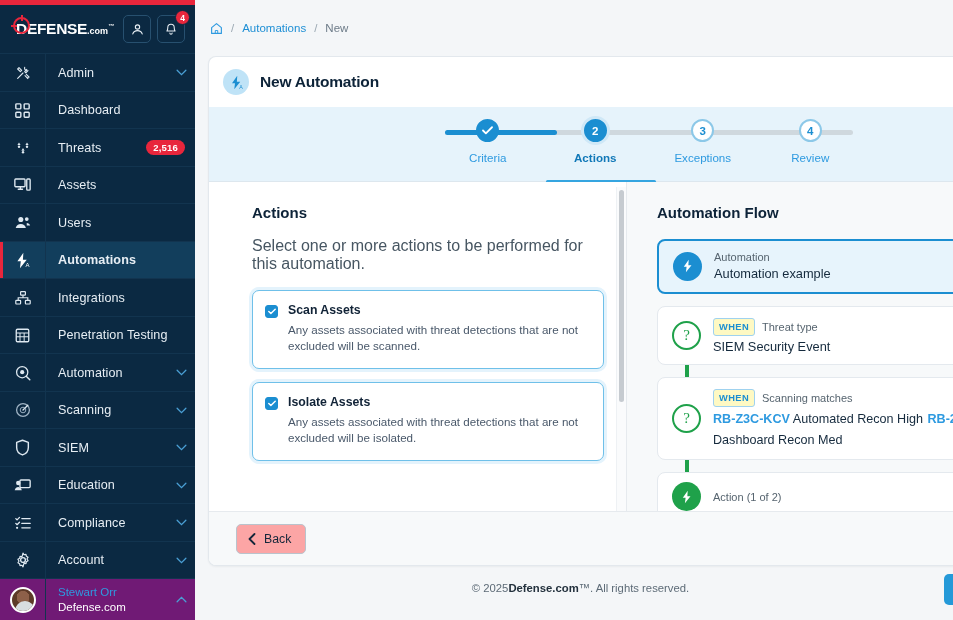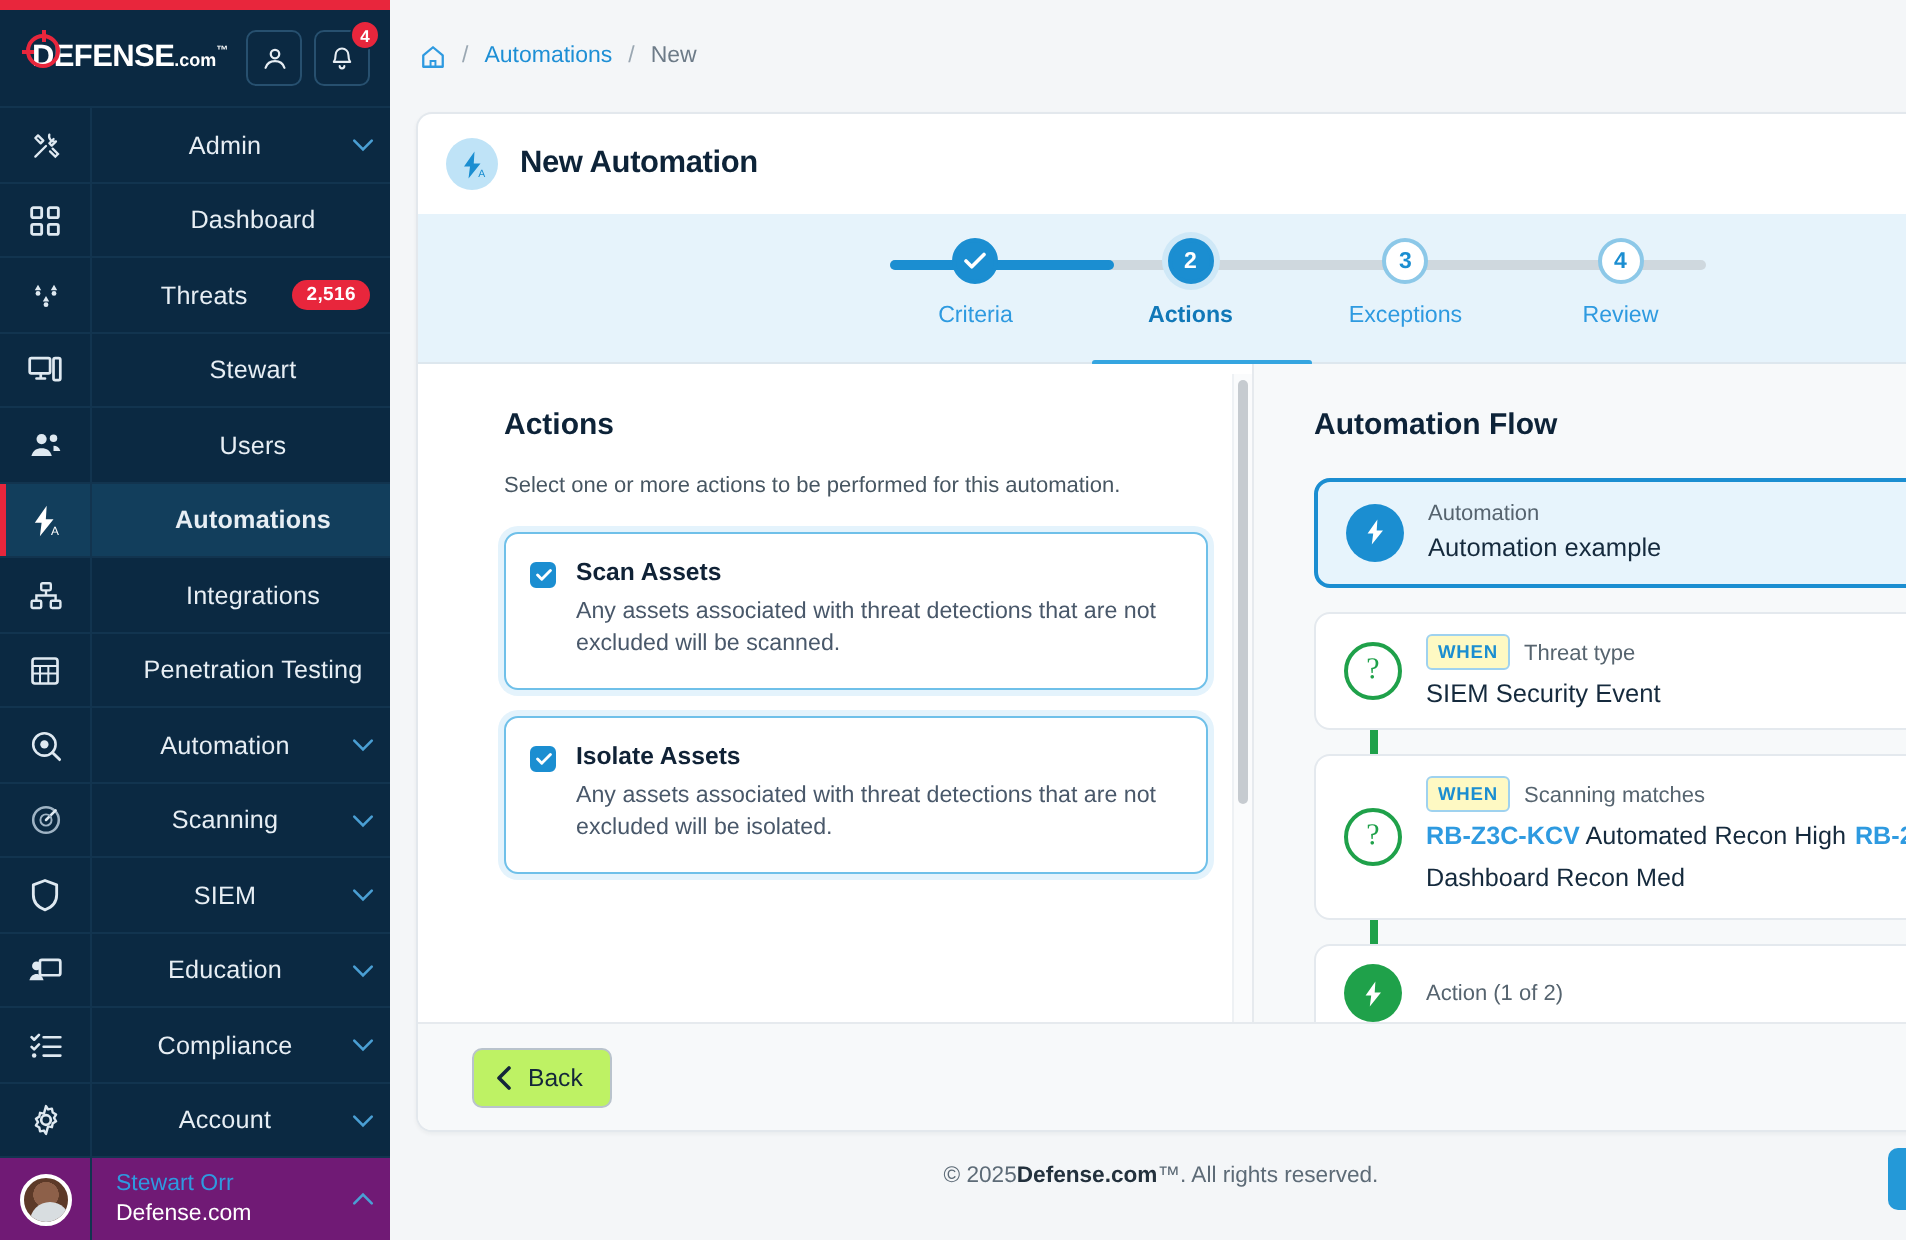--- a/index.html
+++ b/index.html
@@ -61,7 +61,7 @@
   .nav-item {
     height: 37.5px; display: flex; align-items: center;
     border-top: 1px solid #123css; border-top: 1px solid #12344f;
-    position: relative; color: #e7eef4; text-align: center;
+    position: relative; color: #e7eef4;
   }
   .nav-icon {
     width: 46px; height: 100%; display: flex; align-items: center;

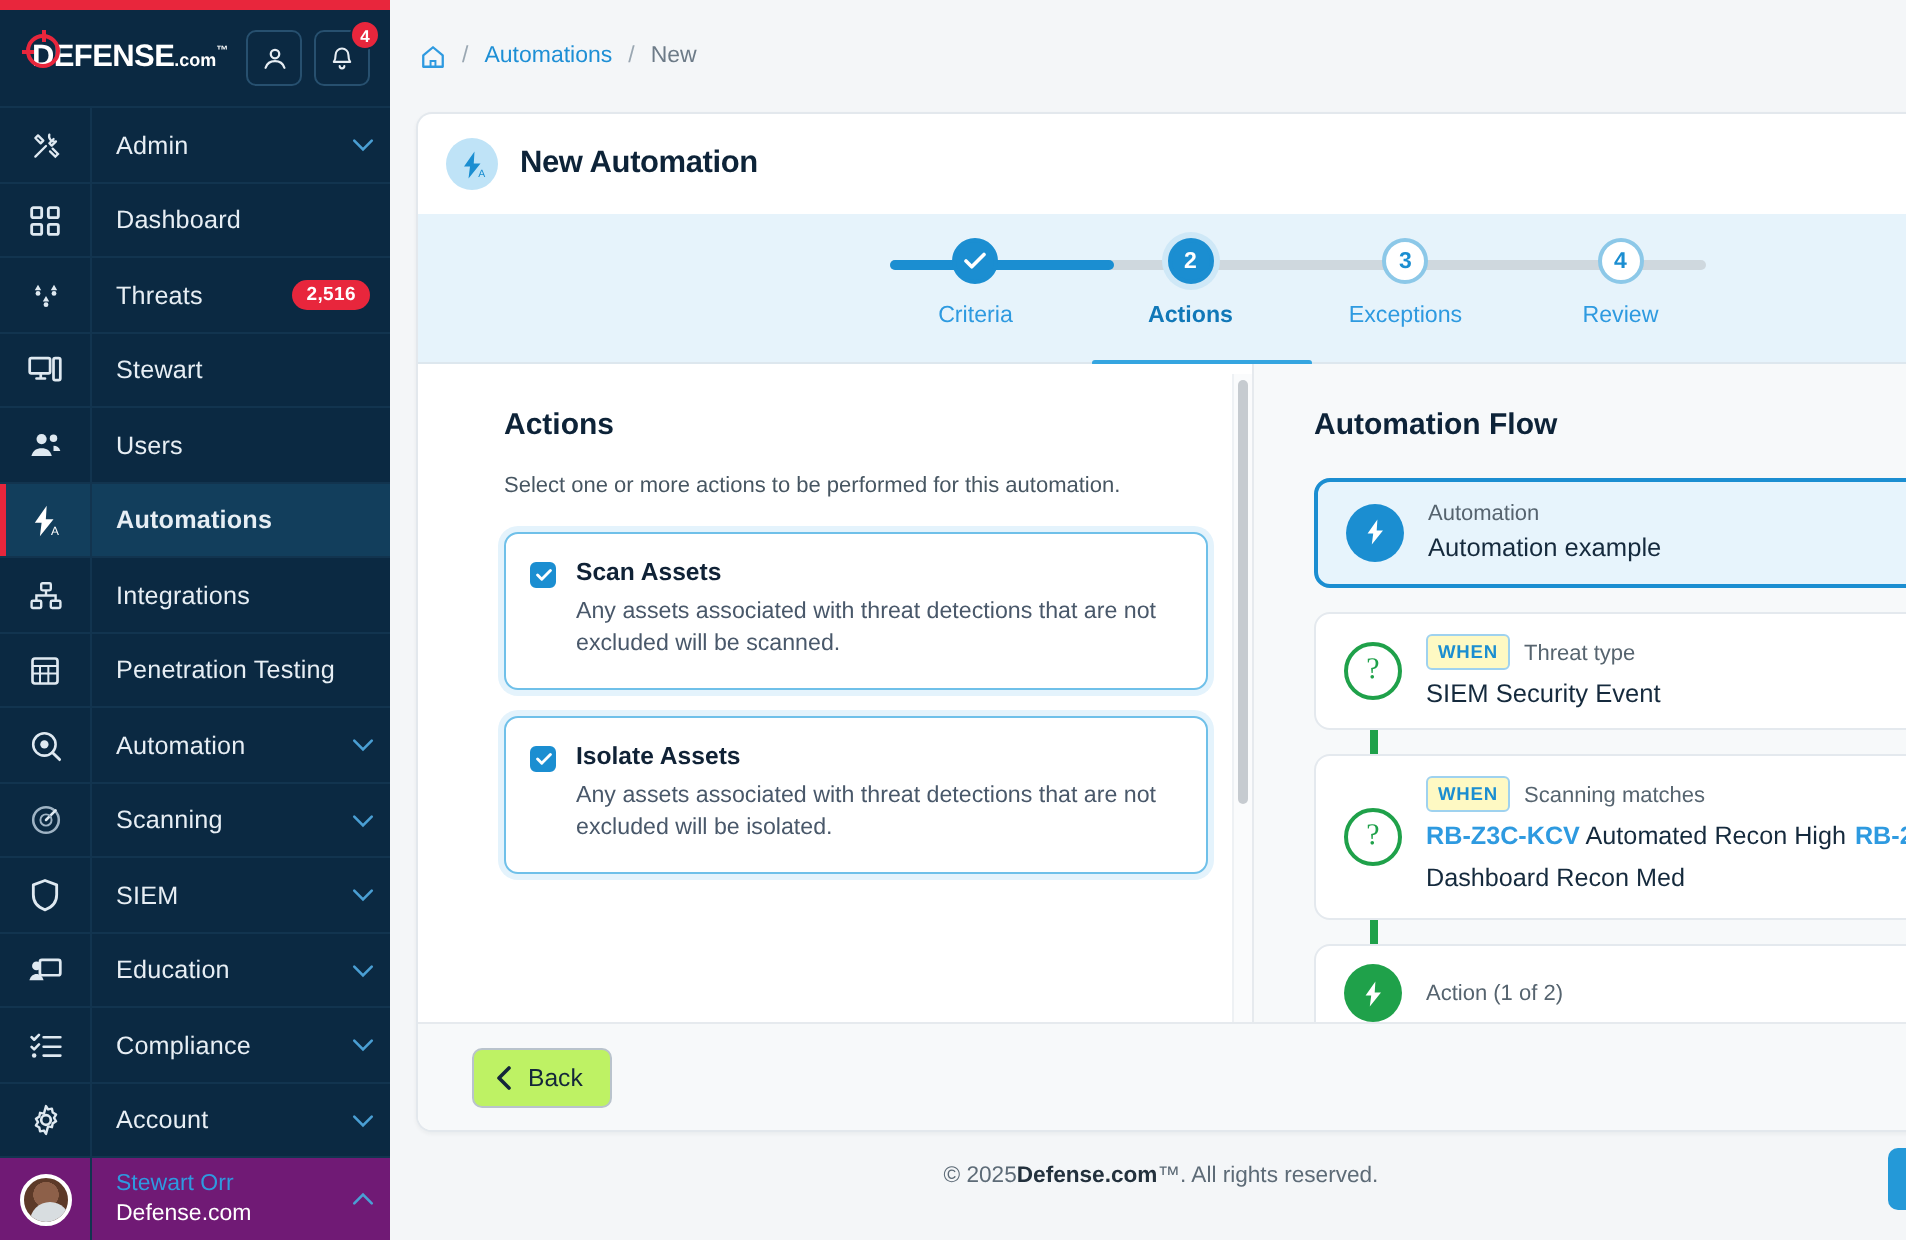--- a/index.html
+++ b/index.html
@@ -340,7 +340,7 @@
               <rect x="15" y="2" width="4" height="13" rx="1" fill="none" stroke="#dfe9f1" stroke-width="1.6"></rect>
             </svg>
         </span>
-        <span class="nav-label">Stewart</span>
+        <span class="nav-label">Assets</span>
       </div>
 
       <div class="nav-item">

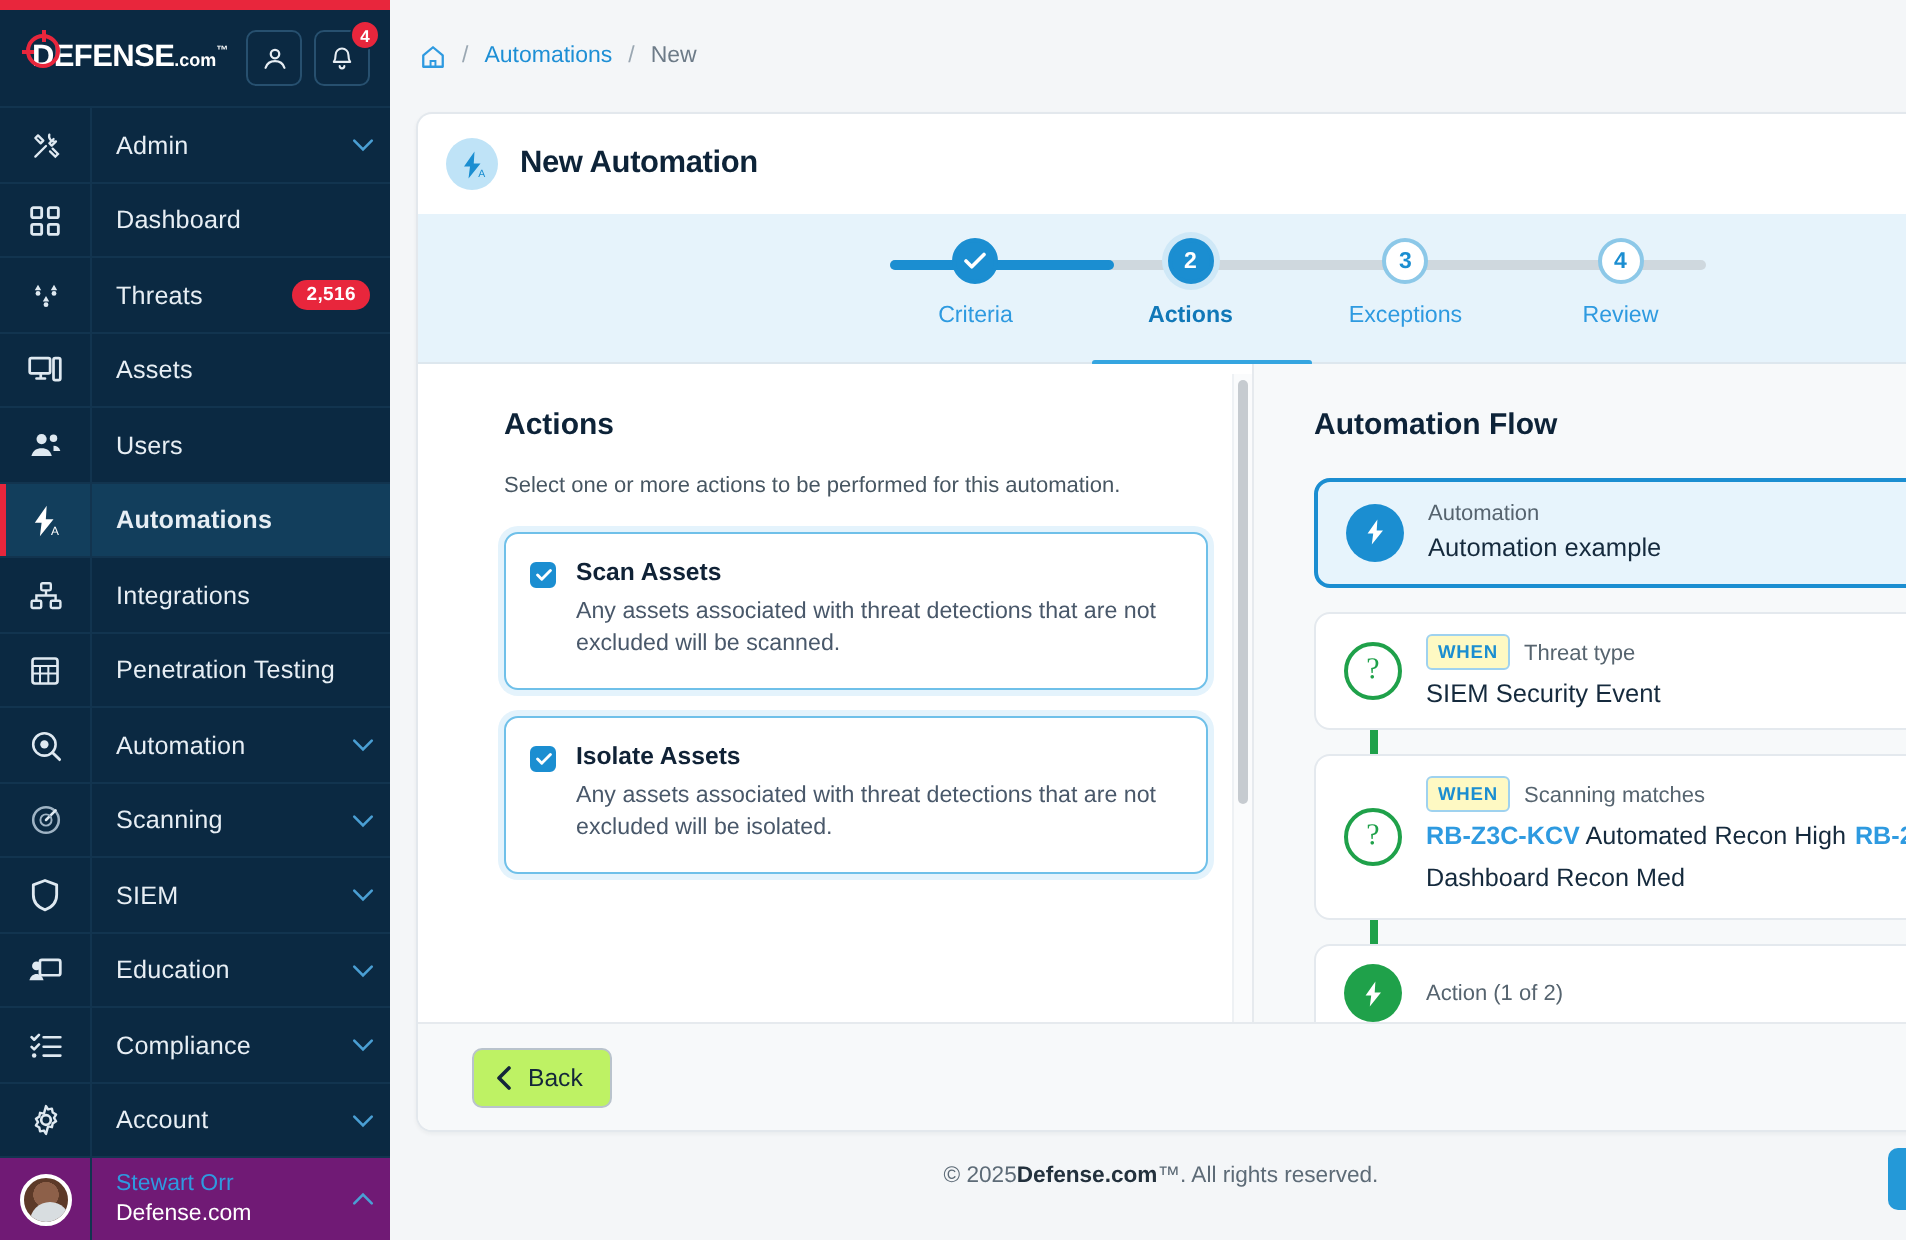--- a/index.html
+++ b/index.html
@@ -181,7 +181,7 @@
     padding: 22px 22px 0 43px; position: relative; overflow: hidden;
   }
   .pane-title { font-size: 15px; font-weight: 700; color: #0d2338; }
-  .pane-sub { font-size: 11px; color: #475662; margin-top: 16px; }
+  .pane-sub { font-size: 16px; color: #475662; margin-top: 16px; }
   .opt-list { margin-top: 17px; }
   .opt {
     border: 1px solid #dfe5ea; border-radius: 7px;

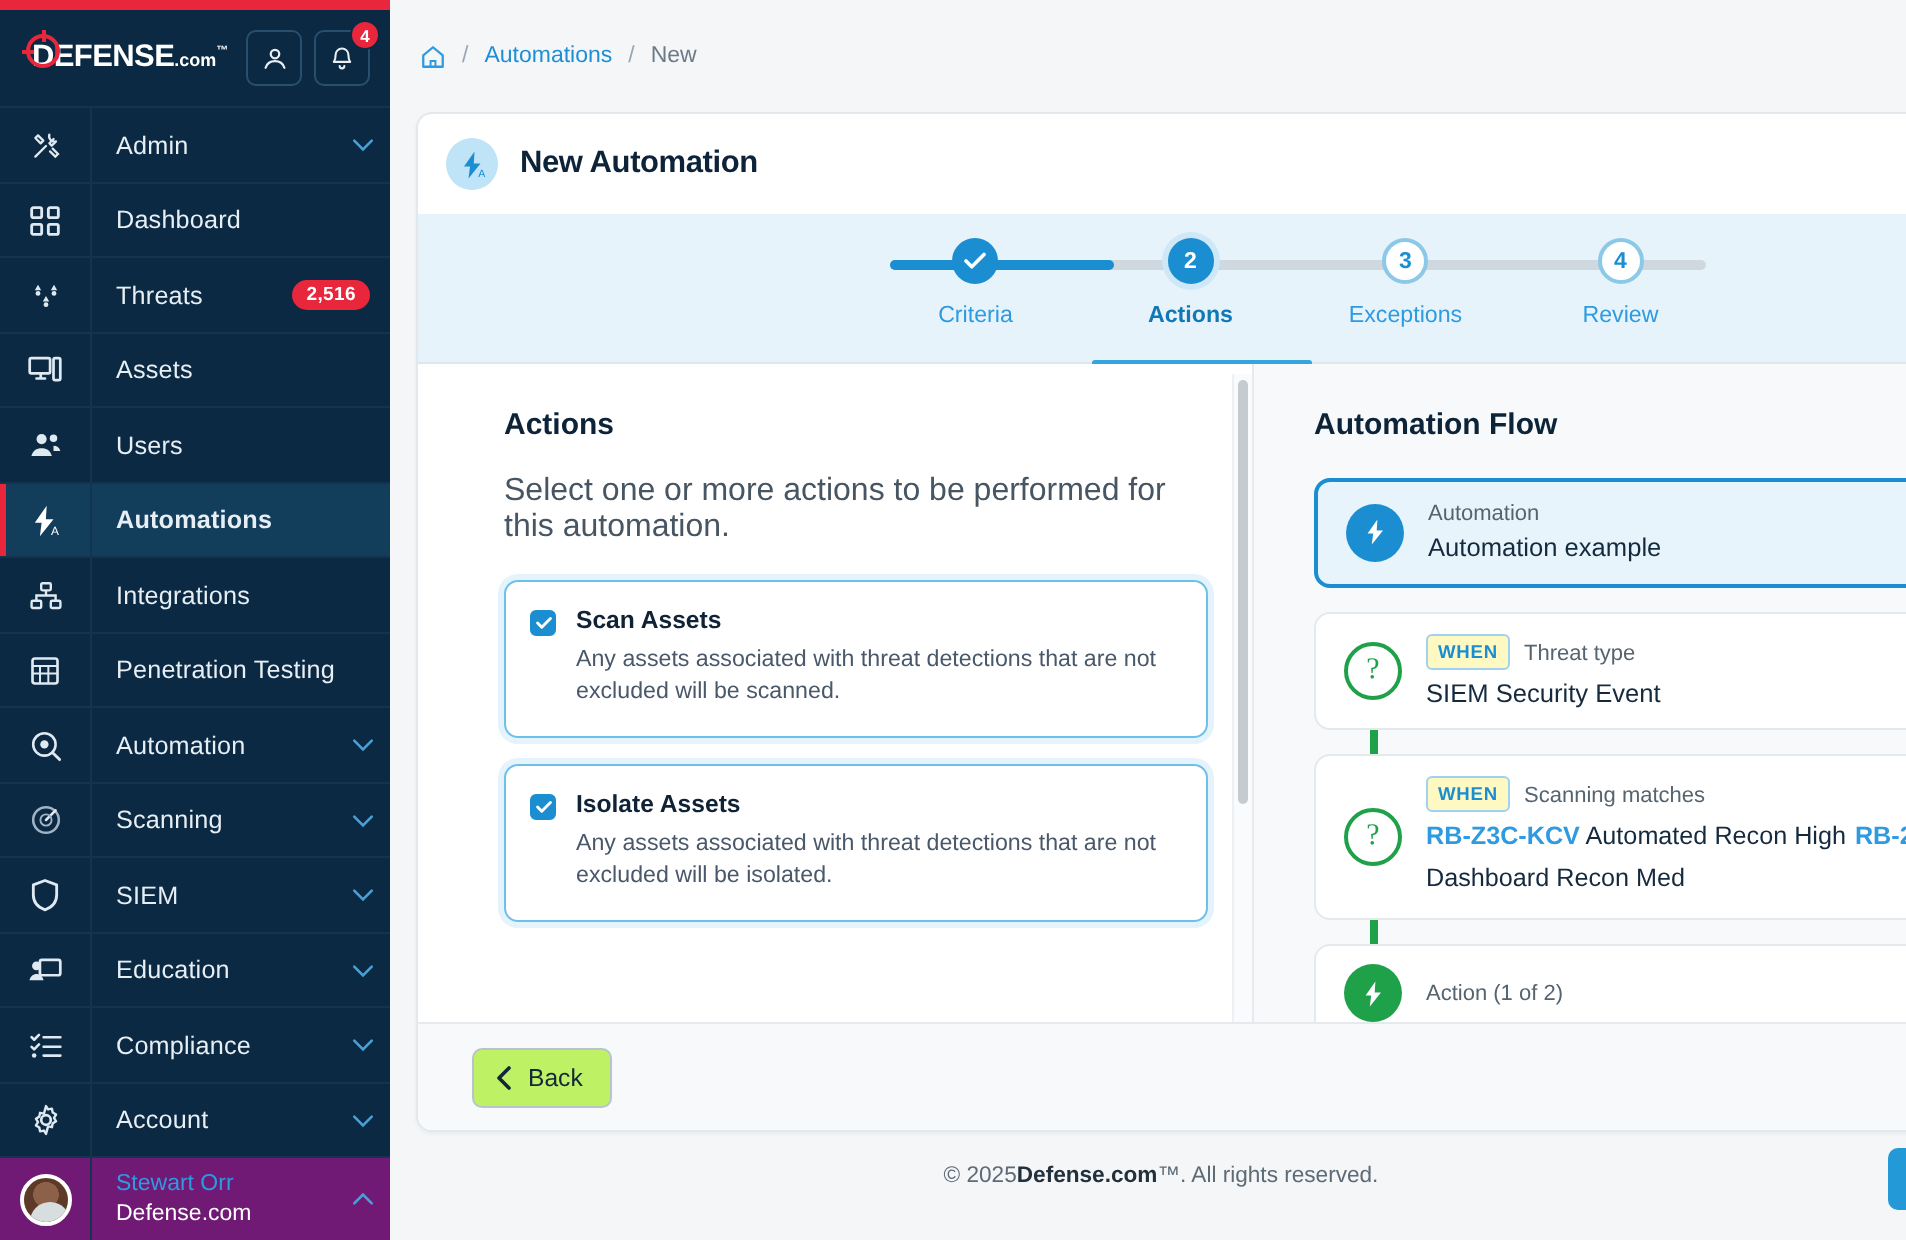--- a/index.html
+++ b/index.html
@@ -249,7 +249,7 @@
   }
   .btn-back {
     display: flex; align-items: center; gap: 8px;
-    border: 1px solid #b9c3cc; background: #bef264; border-radius: 5px;
+    border: 1px solid #b9c3cc; background: #fca5a5; border-radius: 5px;
     padding: 7px 14px 7px 11px; font-size: 12.3px; color: #14263a;
     font-family: "Liberation Sans", sans-serif;
   }

